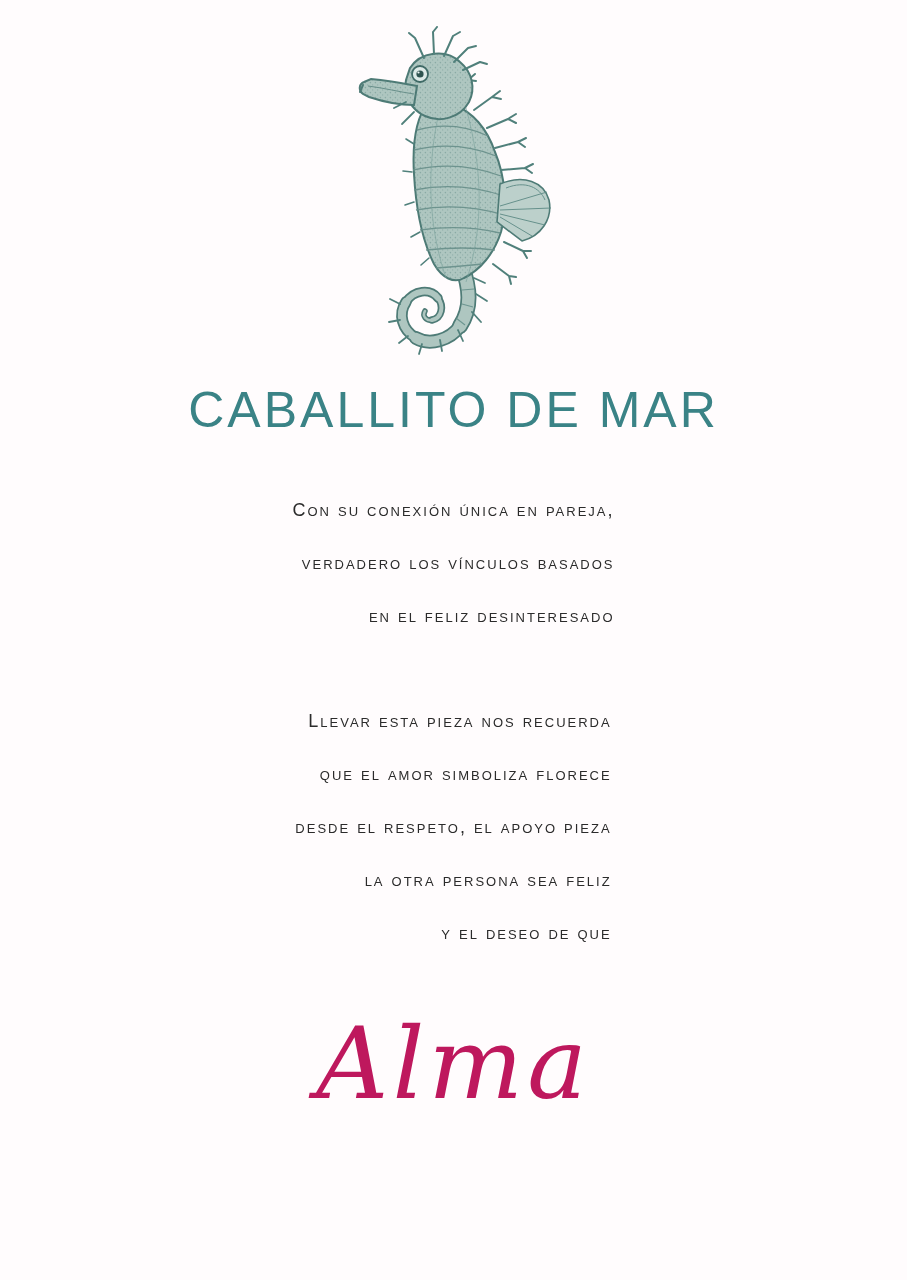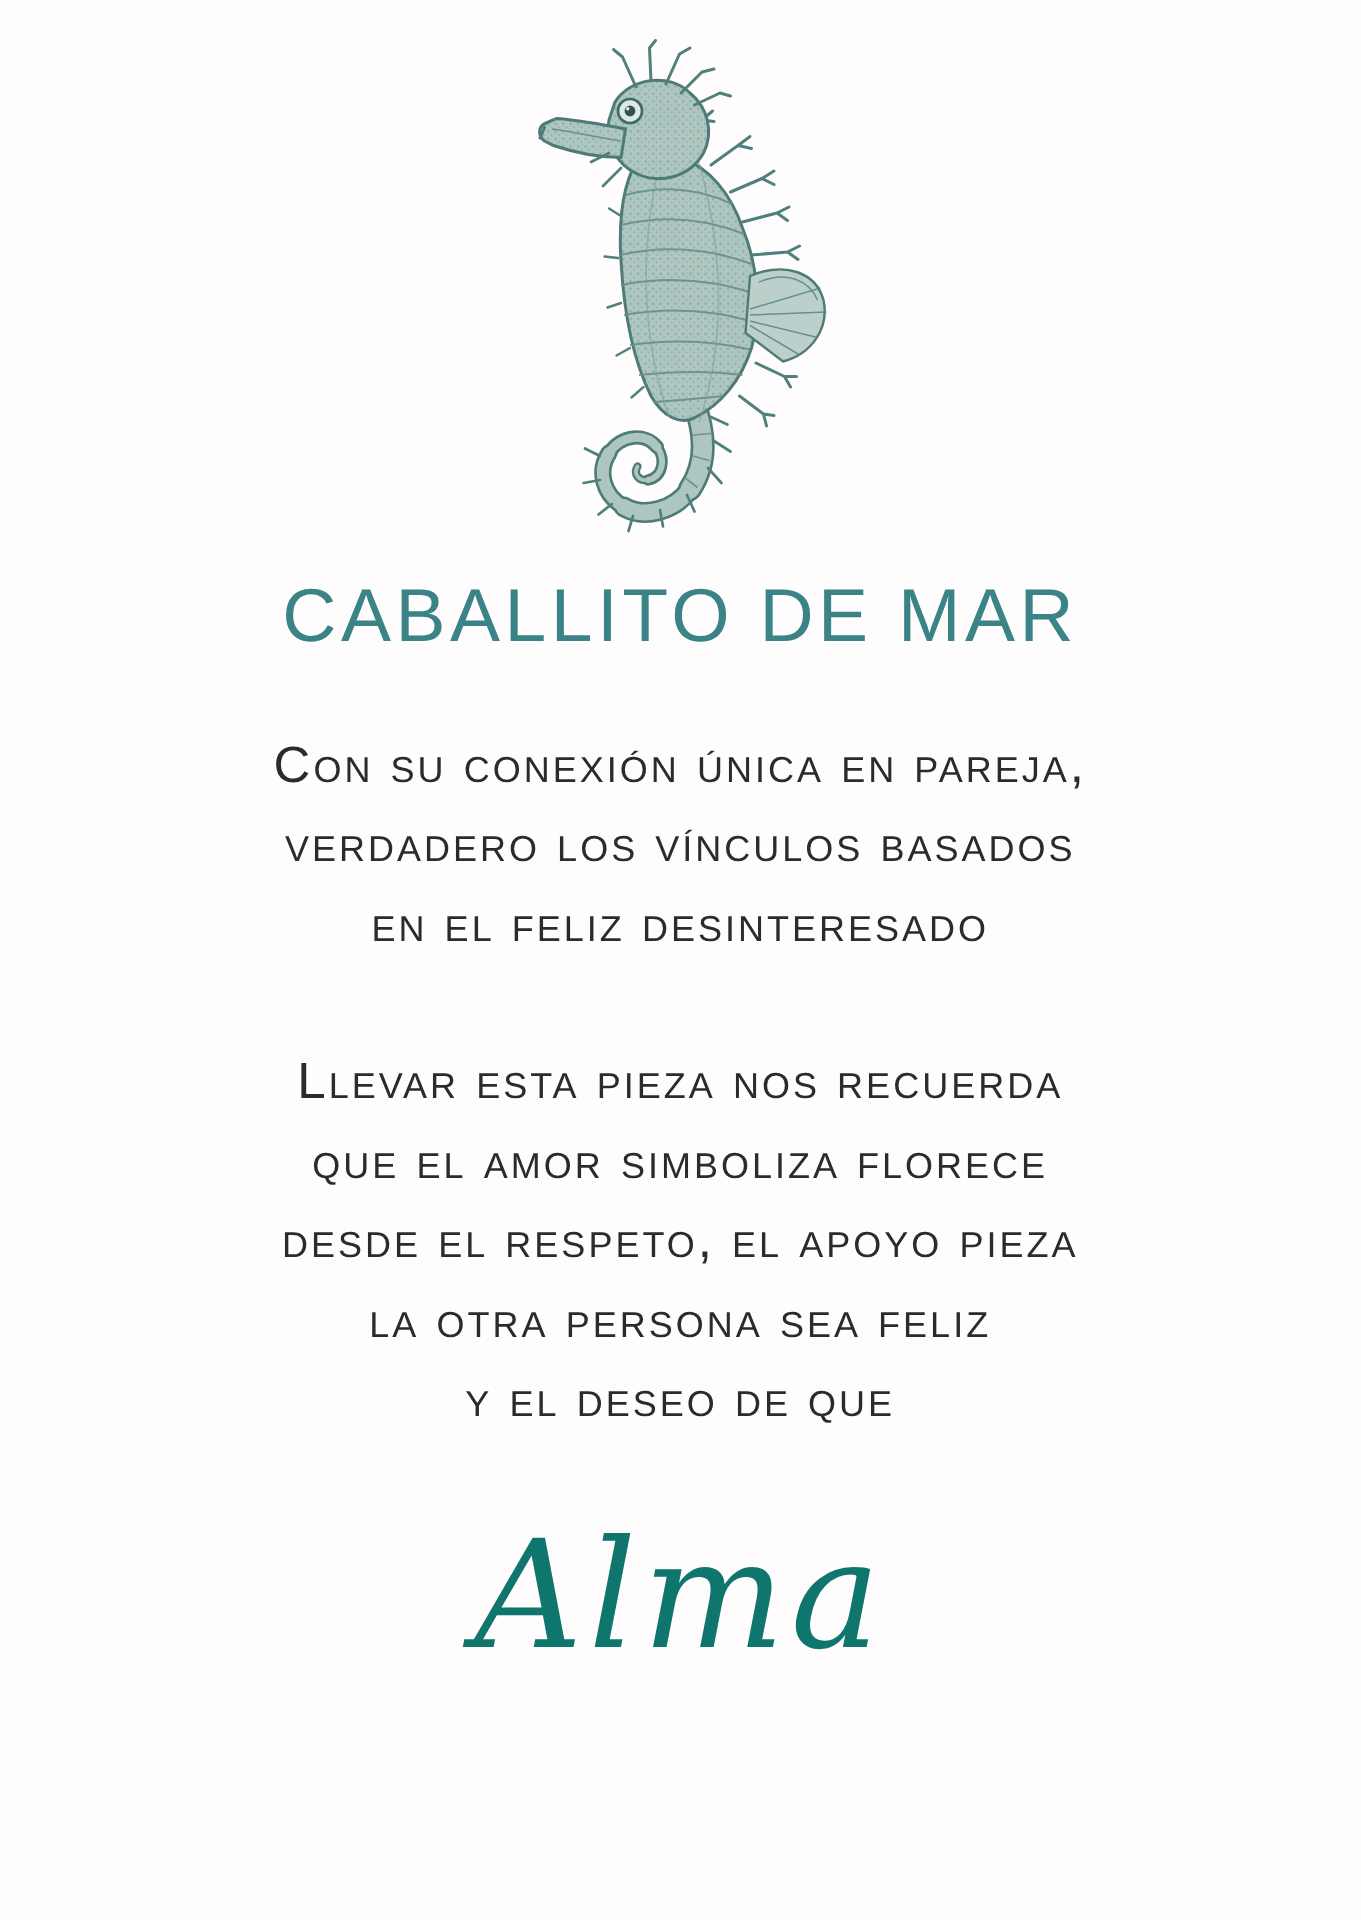--- a/index.html
+++ b/index.html
@@ -19,7 +19,7 @@
     display: flex;
     flex-direction: column;
     align-items: center;
-    text-align: center;
+    text-align: right;
     padding-top: 26px;
     box-sizing: border-box;
   }

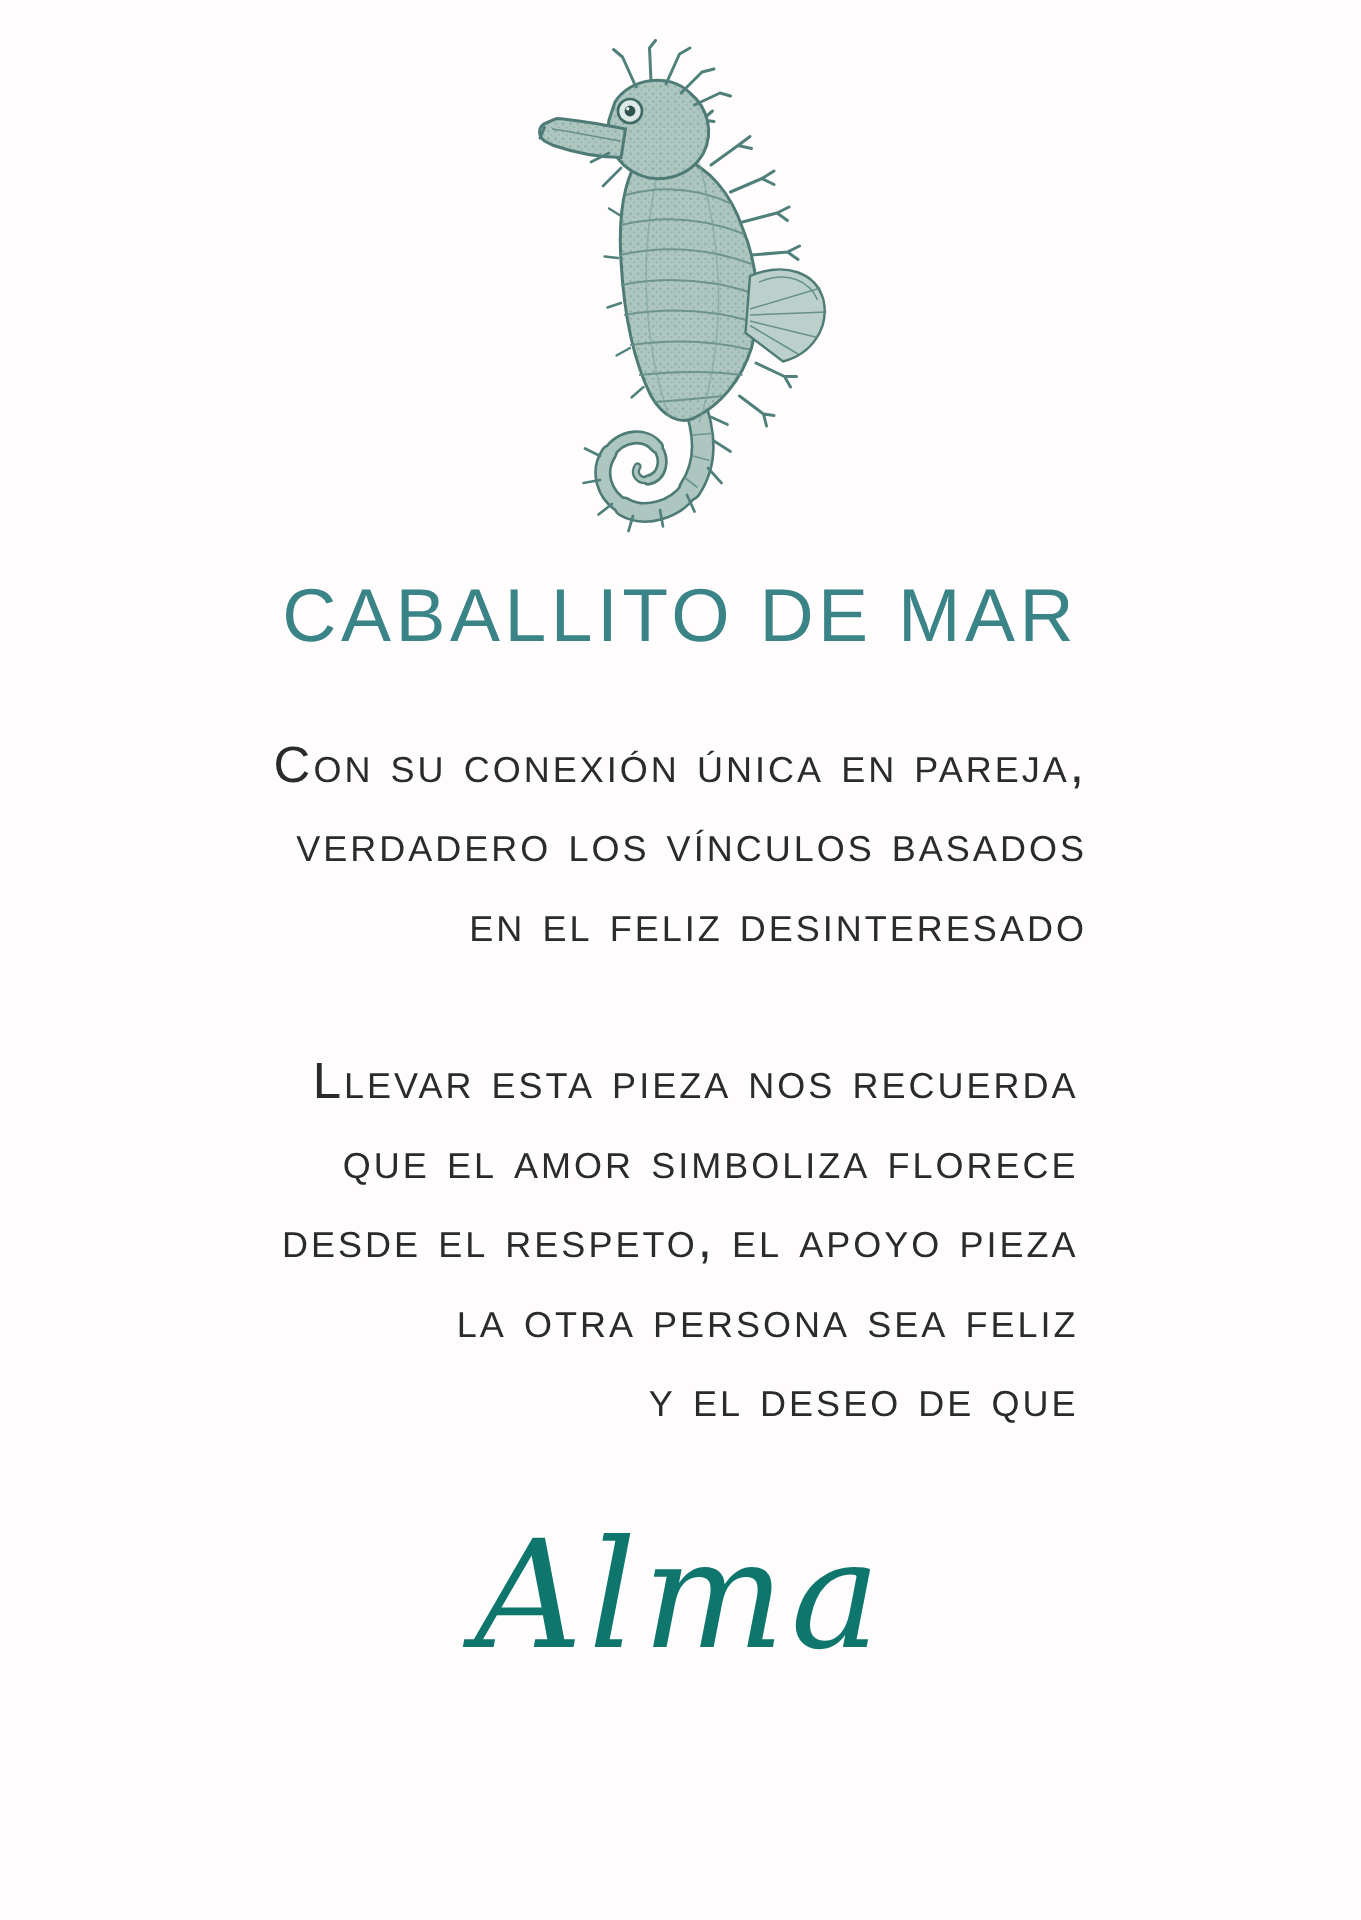--- a/index.html
+++ b/index.html
@@ -46,7 +46,7 @@
     color: #1c1c1c;
   }
   .para {
-    font-size: 34px;
+    font-size: 18px;
     line-height: 53px;
     letter-spacing: 2px;
     font-variant: small-caps;

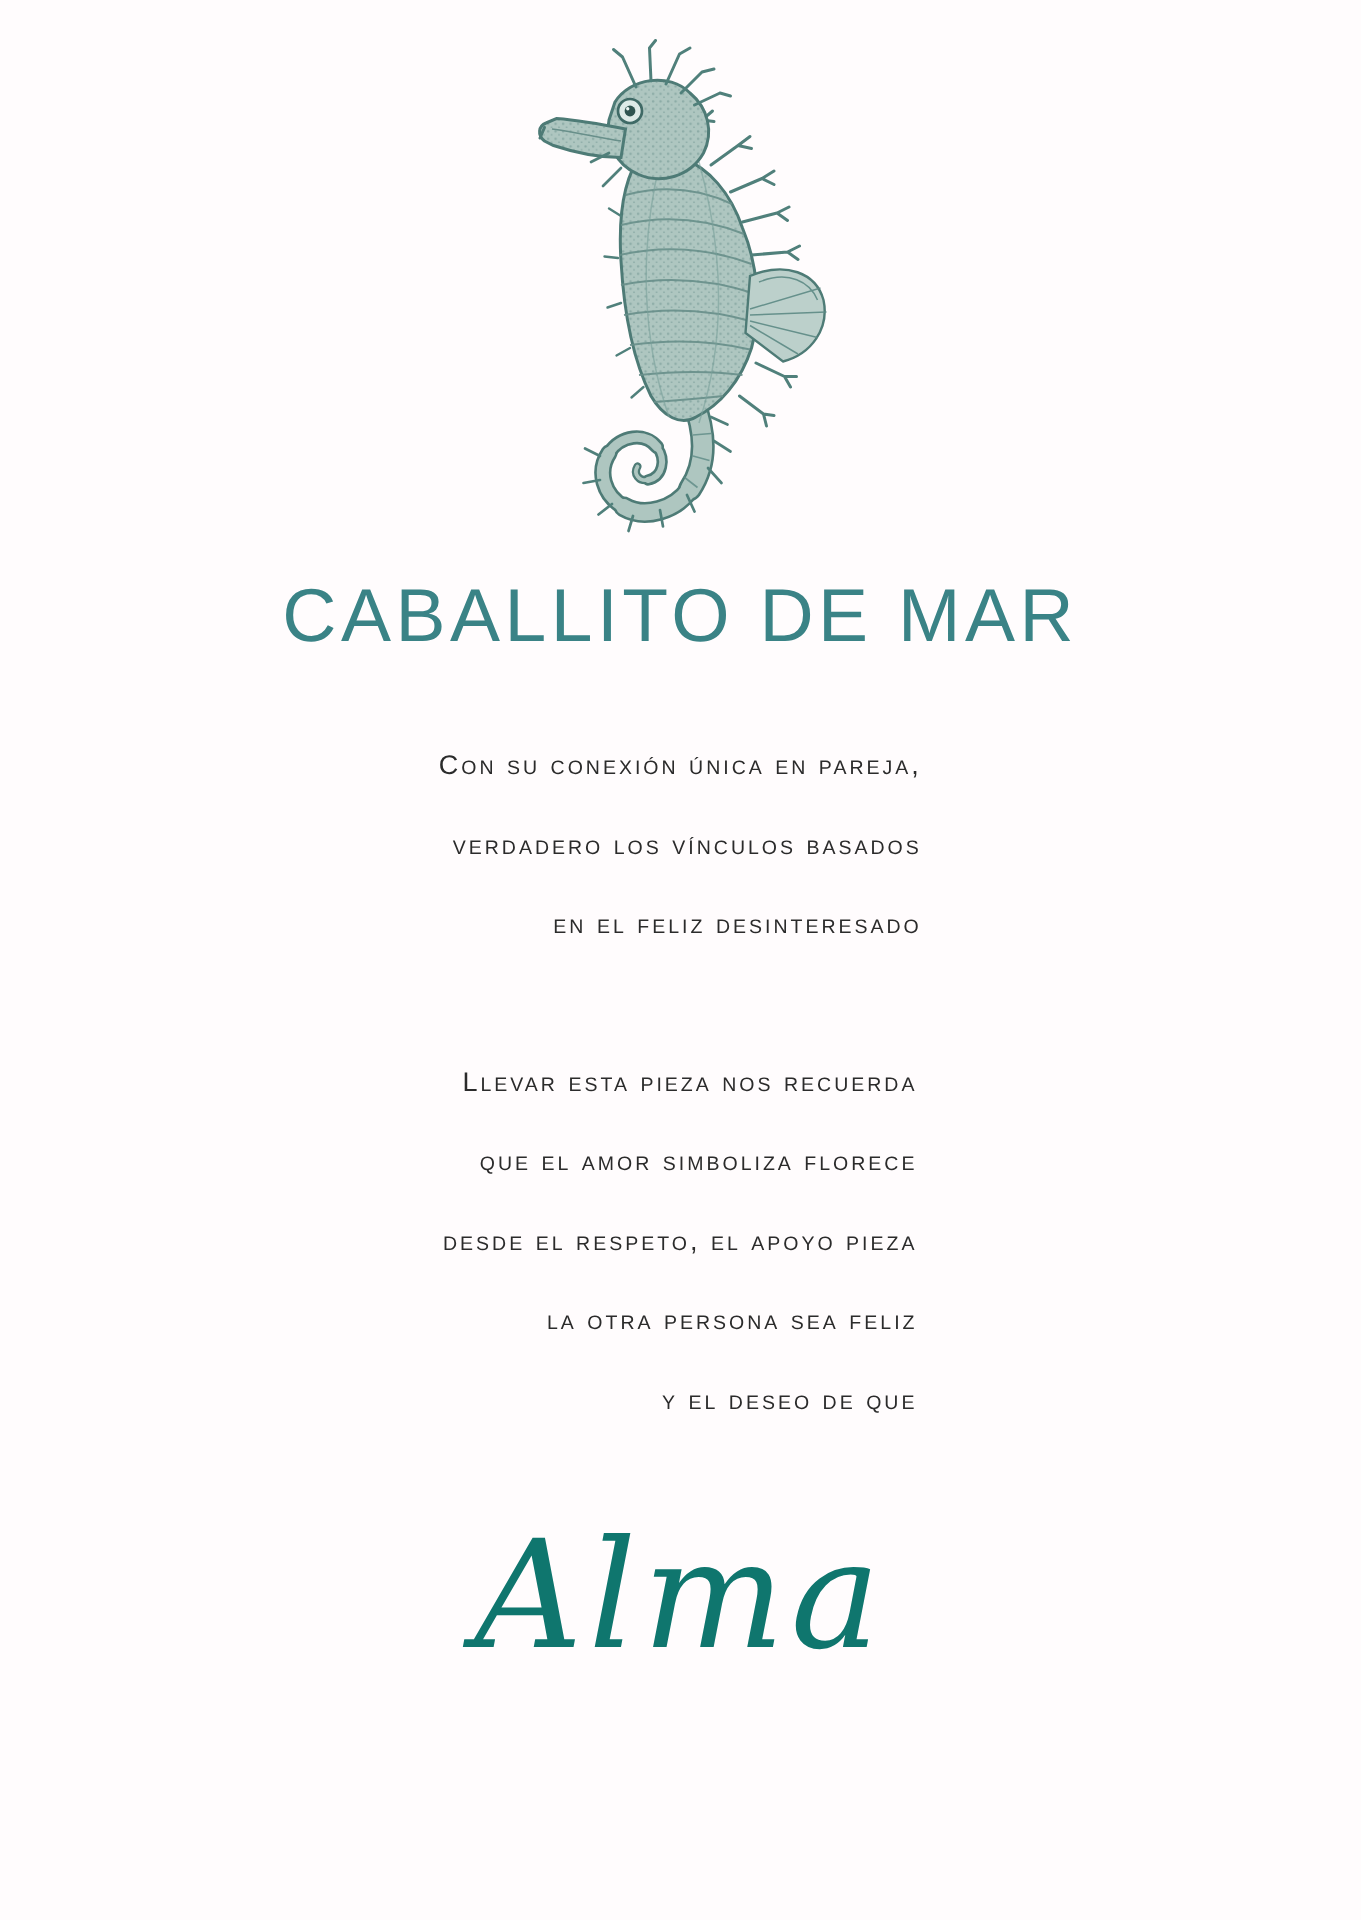--- a/index.html
+++ b/index.html
@@ -61,7 +61,7 @@
     font-size: 100px;
     line-height: 1.2;
     letter-spacing: 4px;
-    color: #0f766e;
+    color: #be185d;
   }
 </style>
 </head>

